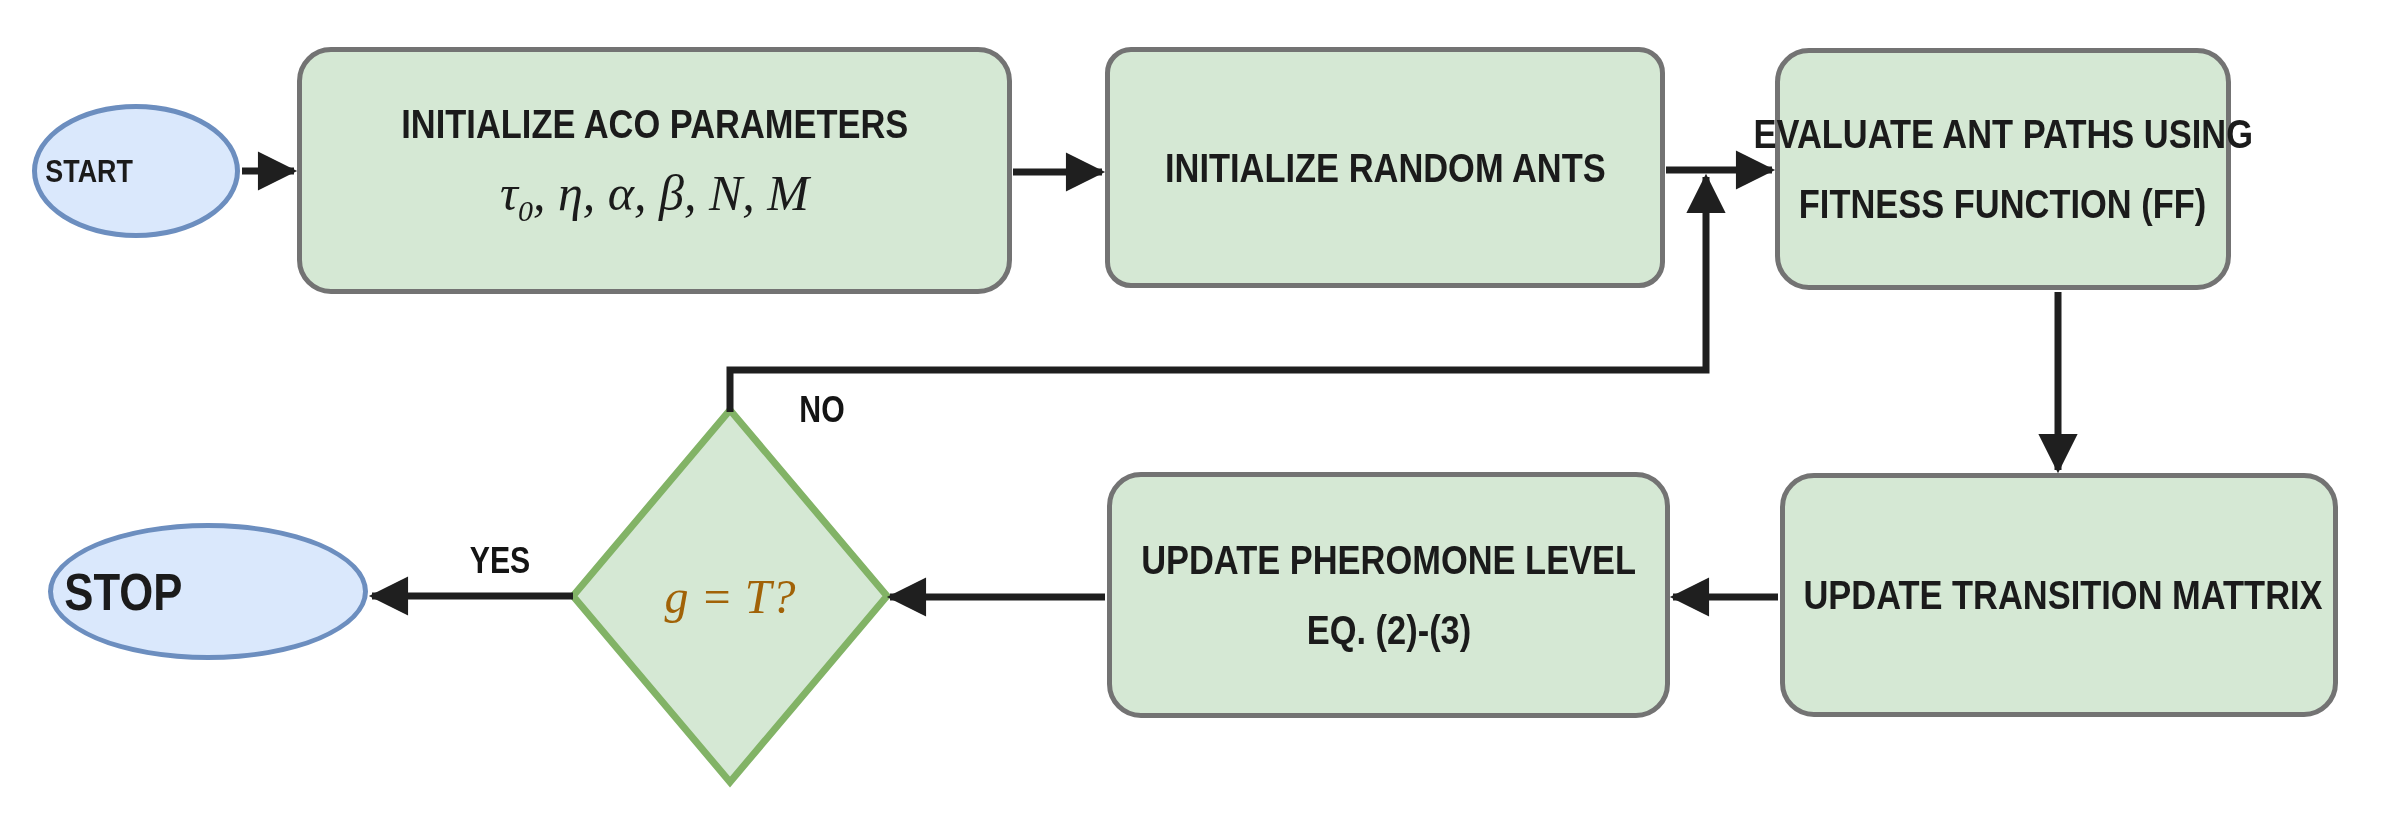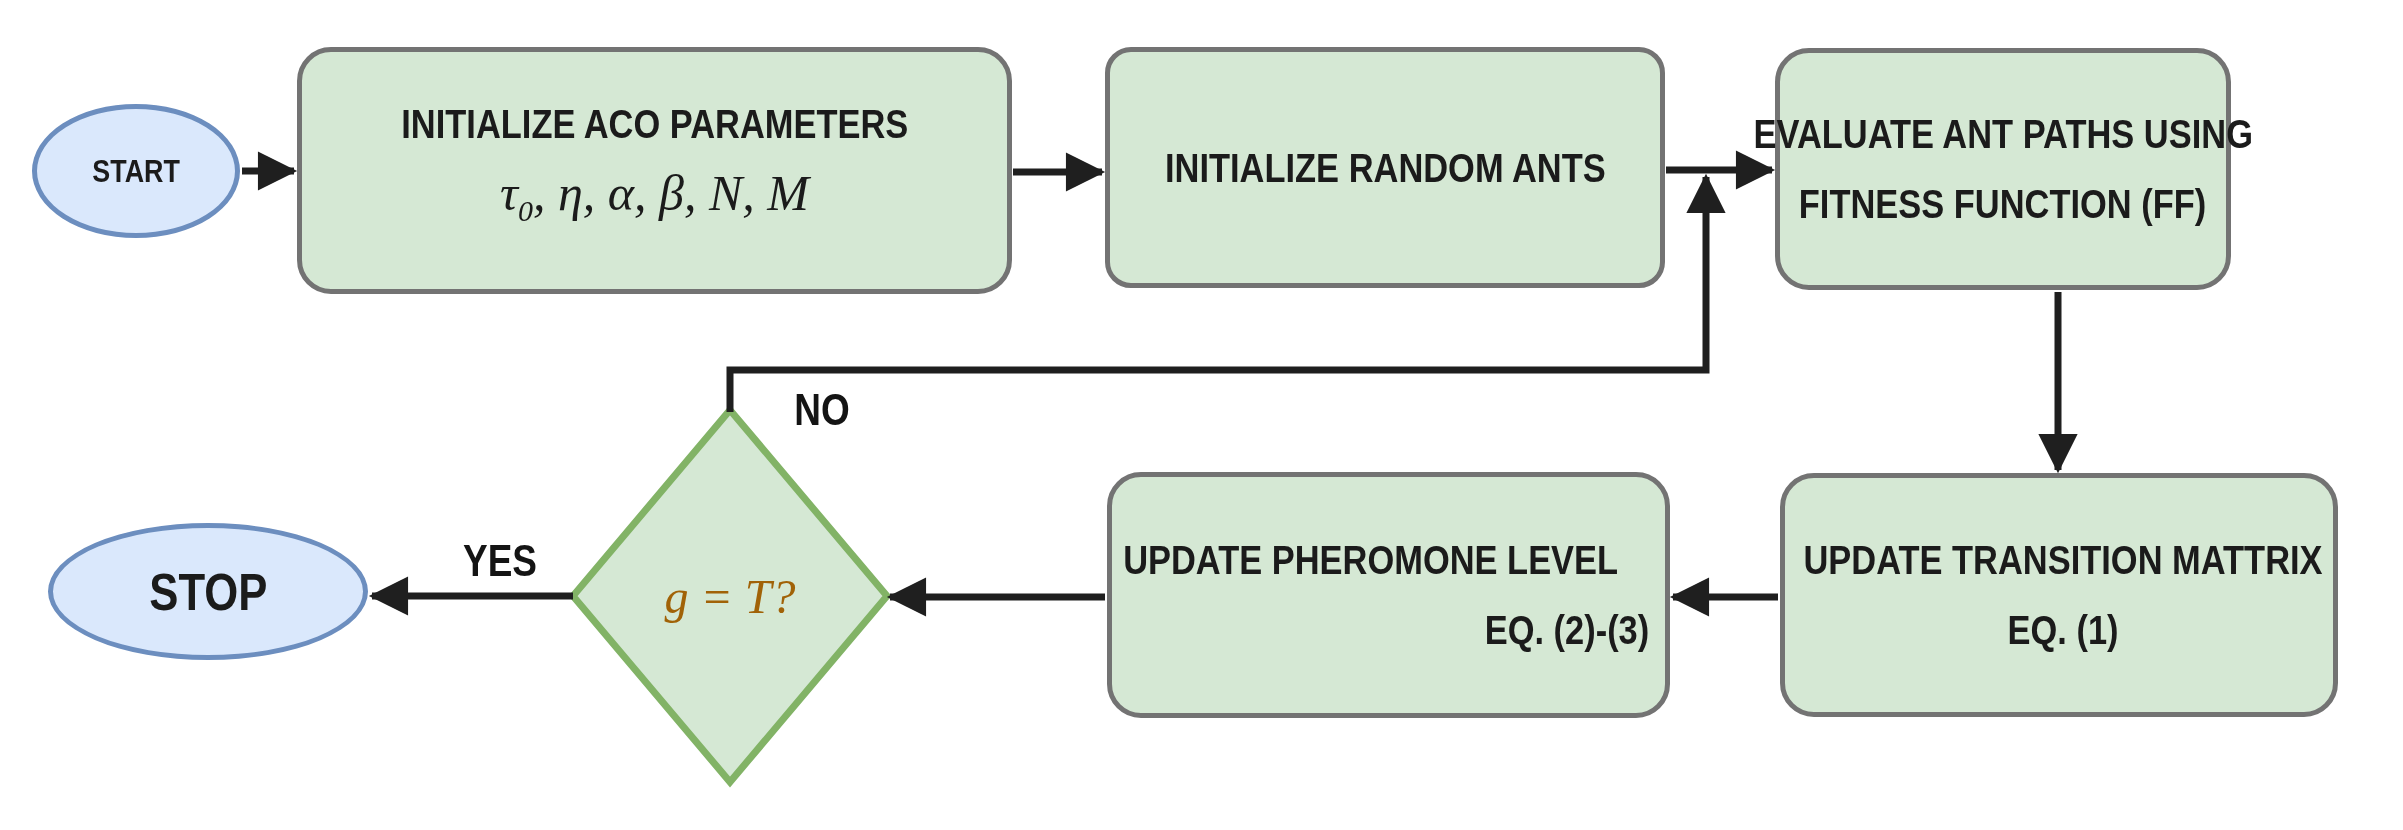--- a/index.html
+++ b/index.html
@@ -27,7 +27,7 @@
   .terminal{
     position:absolute;box-sizing:border-box;
     background:#dae8fc;border:5px solid #6c8ebf;border-radius:50%;
-    display:flex;align-items:center;justify-content:center;
+    display:flex;align-items:center;
     color:#1b1b1b;font-weight:700;
   }
   .terminal .t-label{white-space:nowrap;}

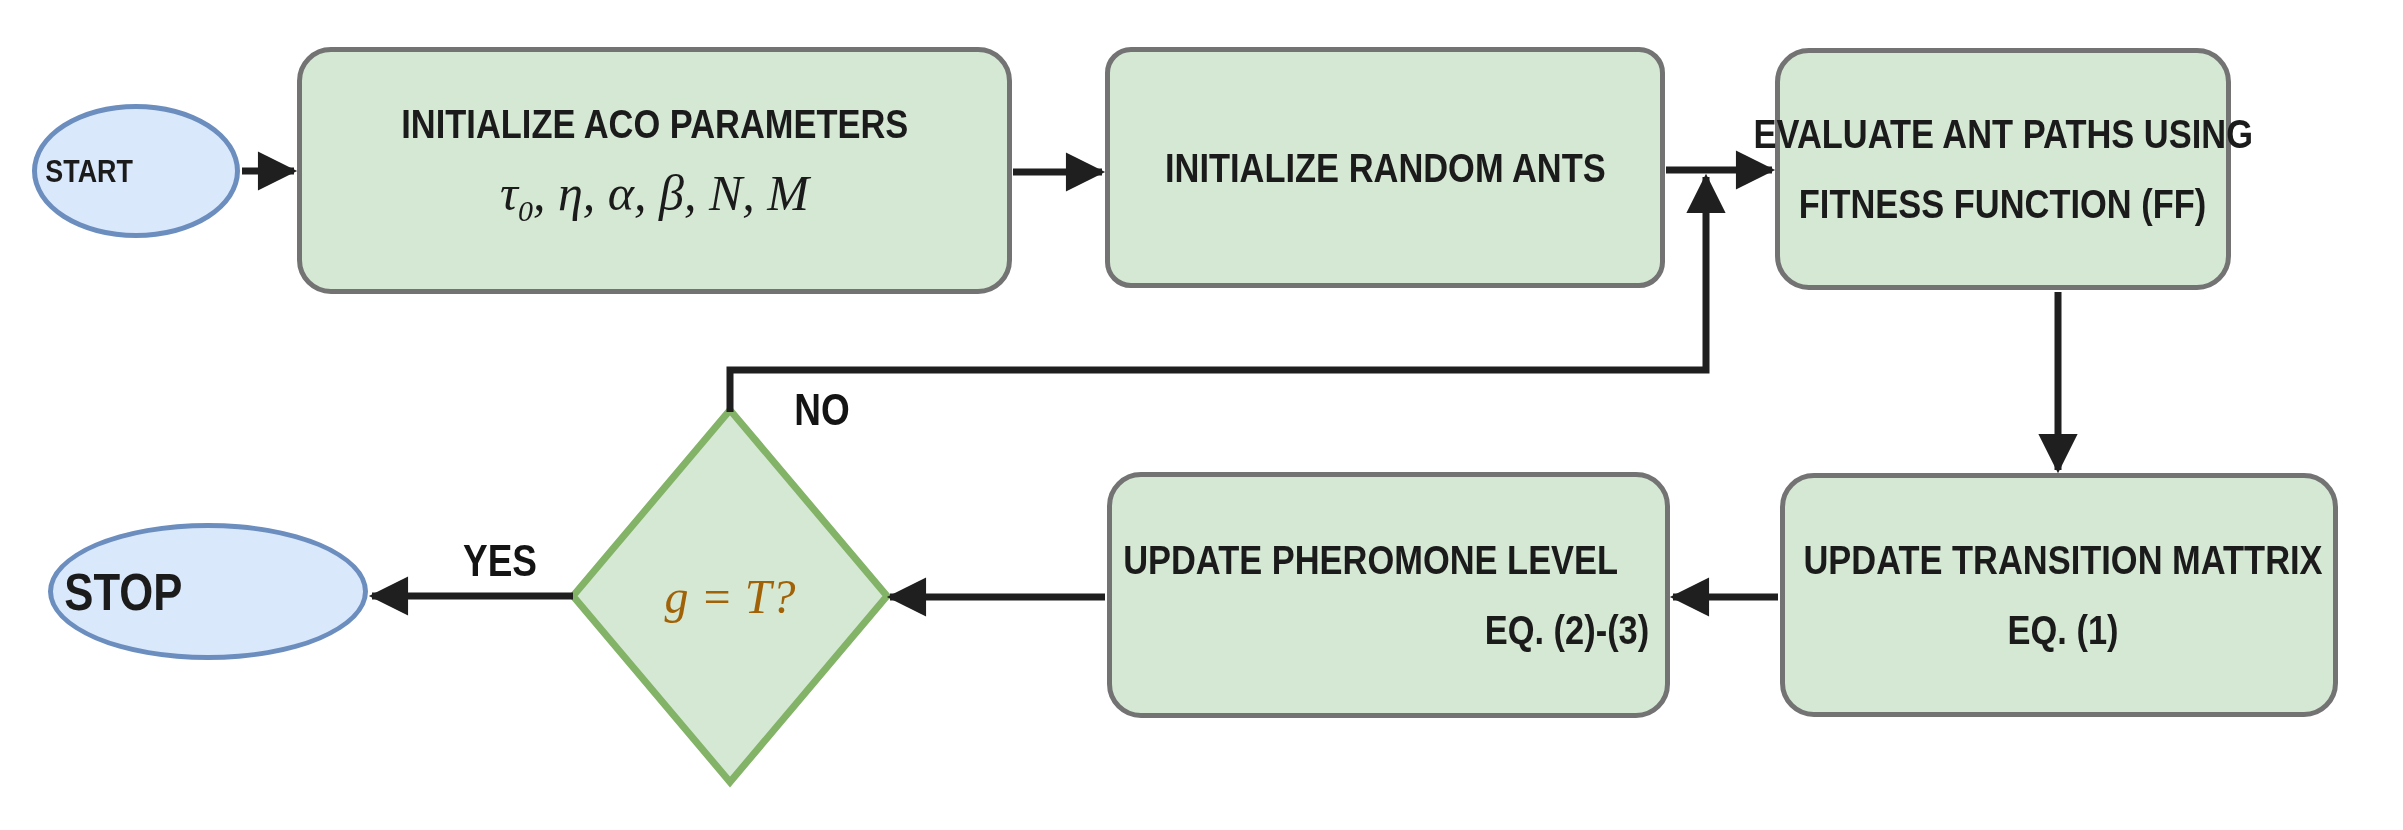--- a/index.html
+++ b/index.html
@@ -46,7 +46,7 @@
 
   .edge-label{
     position:absolute;display:flex;align-items:center;justify-content:center;
-    font-weight:700;font-size:44px;color:#141414;
+    font-weight:700;font-size:36px;color:#141414;
   }
 
   

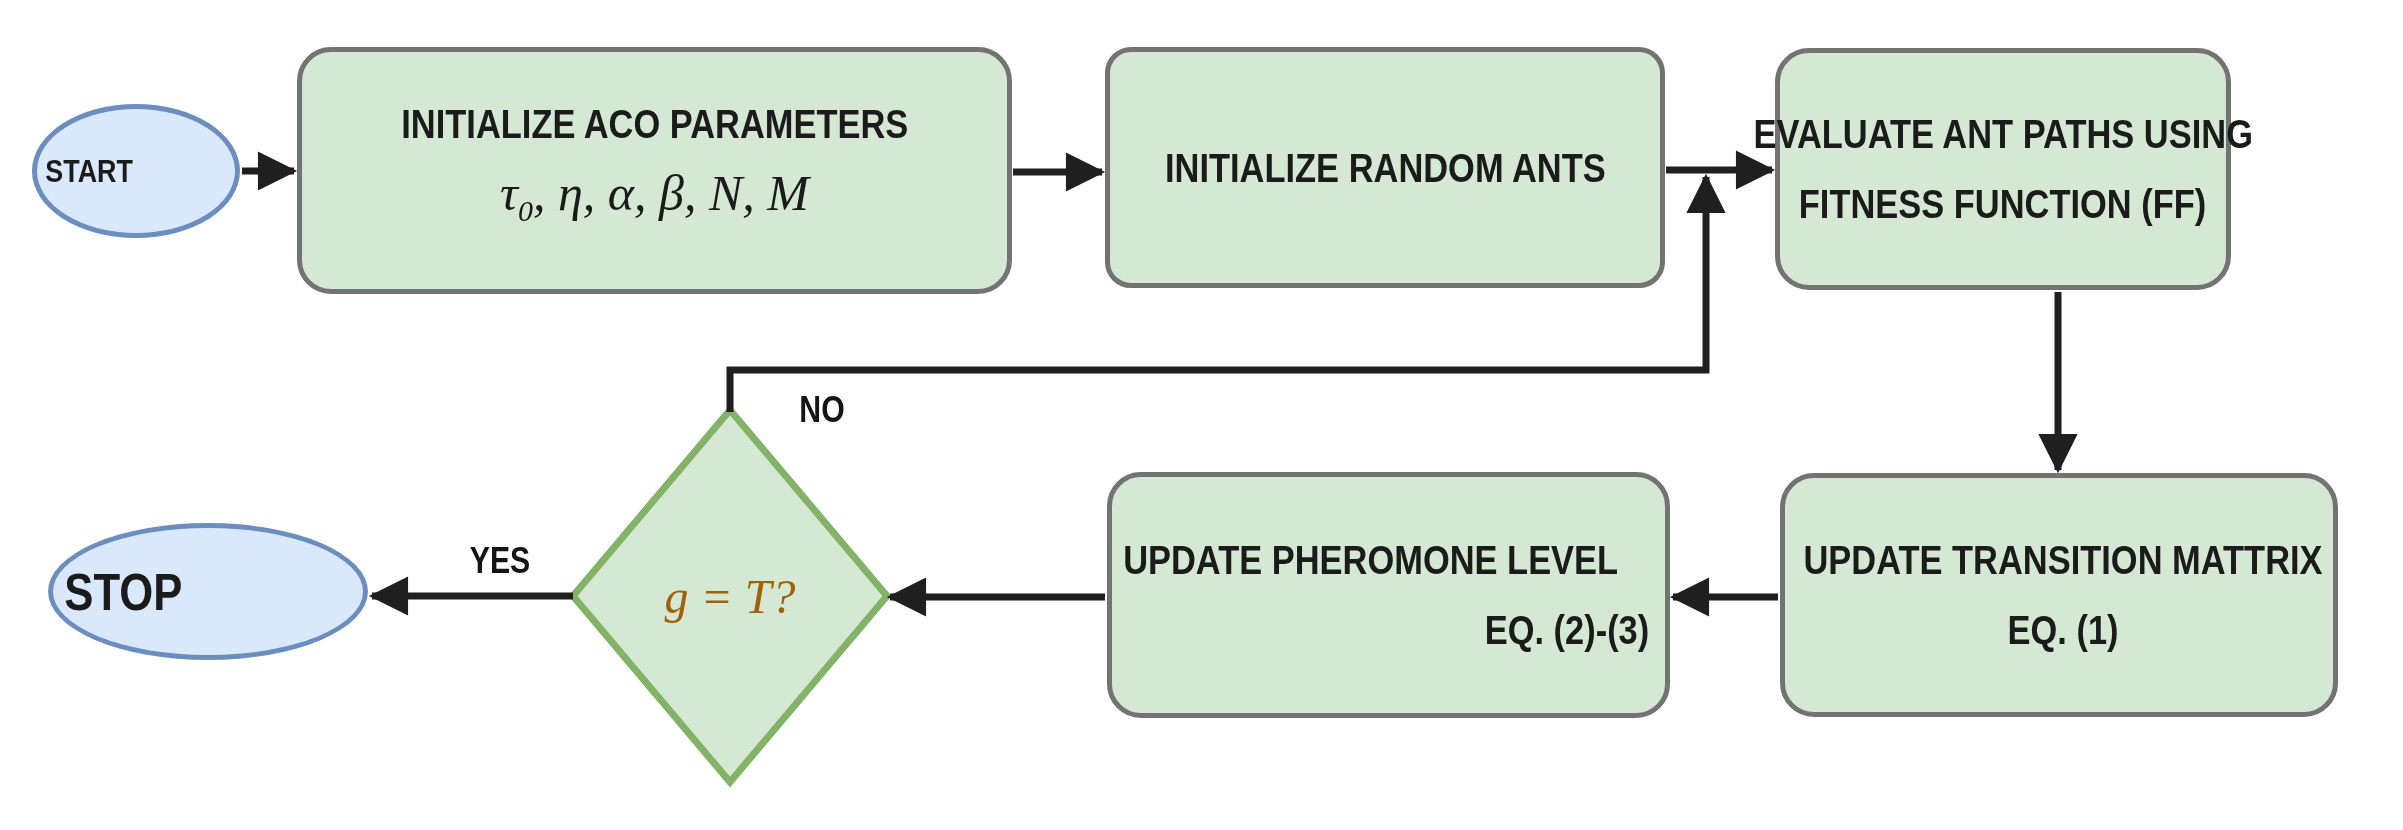--- a/index.html
+++ b/index.html
@@ -55,7 +55,7 @@
   #box-init-params    {left:297px;  top:47px;  width:715px; height:247px;}
   #box-init-ants      {left:1105px; top:47px;  width:560px; height:241px;border-radius:26px;}
   #box-evaluate       {left:1775px; top:48px;  width:456px; height:242px;}
-  #box-pheromone      {left:1107px; top:472px; width:563px; height:246px;align-items:flex-end;}
+  #box-pheromone      {left:1107px; top:472px; width:563px; height:246px;}
   #box-matrix         {left:1780px; top:473px; width:558px; height:244px;padding-left:8px;}
   #decision-text      {left:580px;  top:554px; width:300px; height:84px;}
   #yes-label          {left:440px;  top:537px; width:120px; height:48px;}

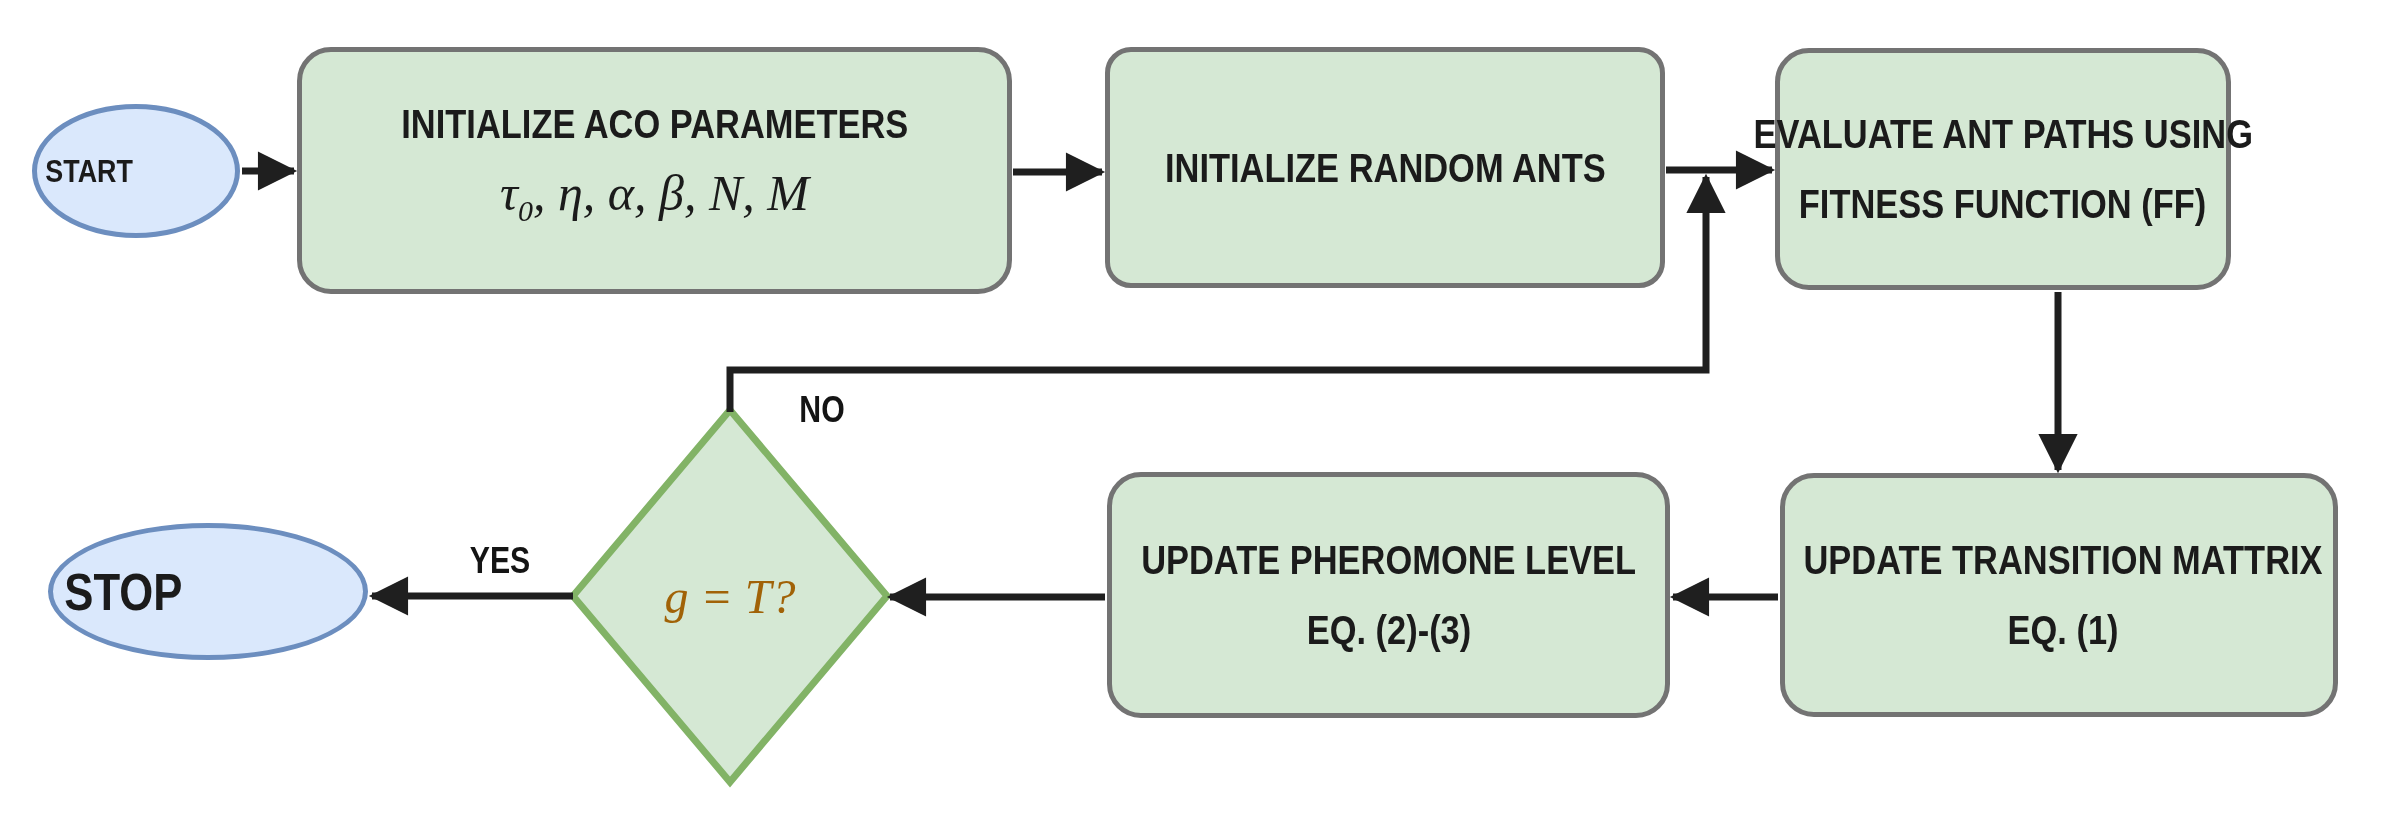--- a/index.html
+++ b/index.html
@@ -124,9 +124,6 @@
     <div class="node-line">
       <span class="cond">UPDATE TRANSITION MATTRIX</span>
     </div>
-    <div class="node-line">
-      <span class="cond">EQ. (1)</span>
-    </div>
   </div>
 
   <div class="node" id="box-pheromone">

